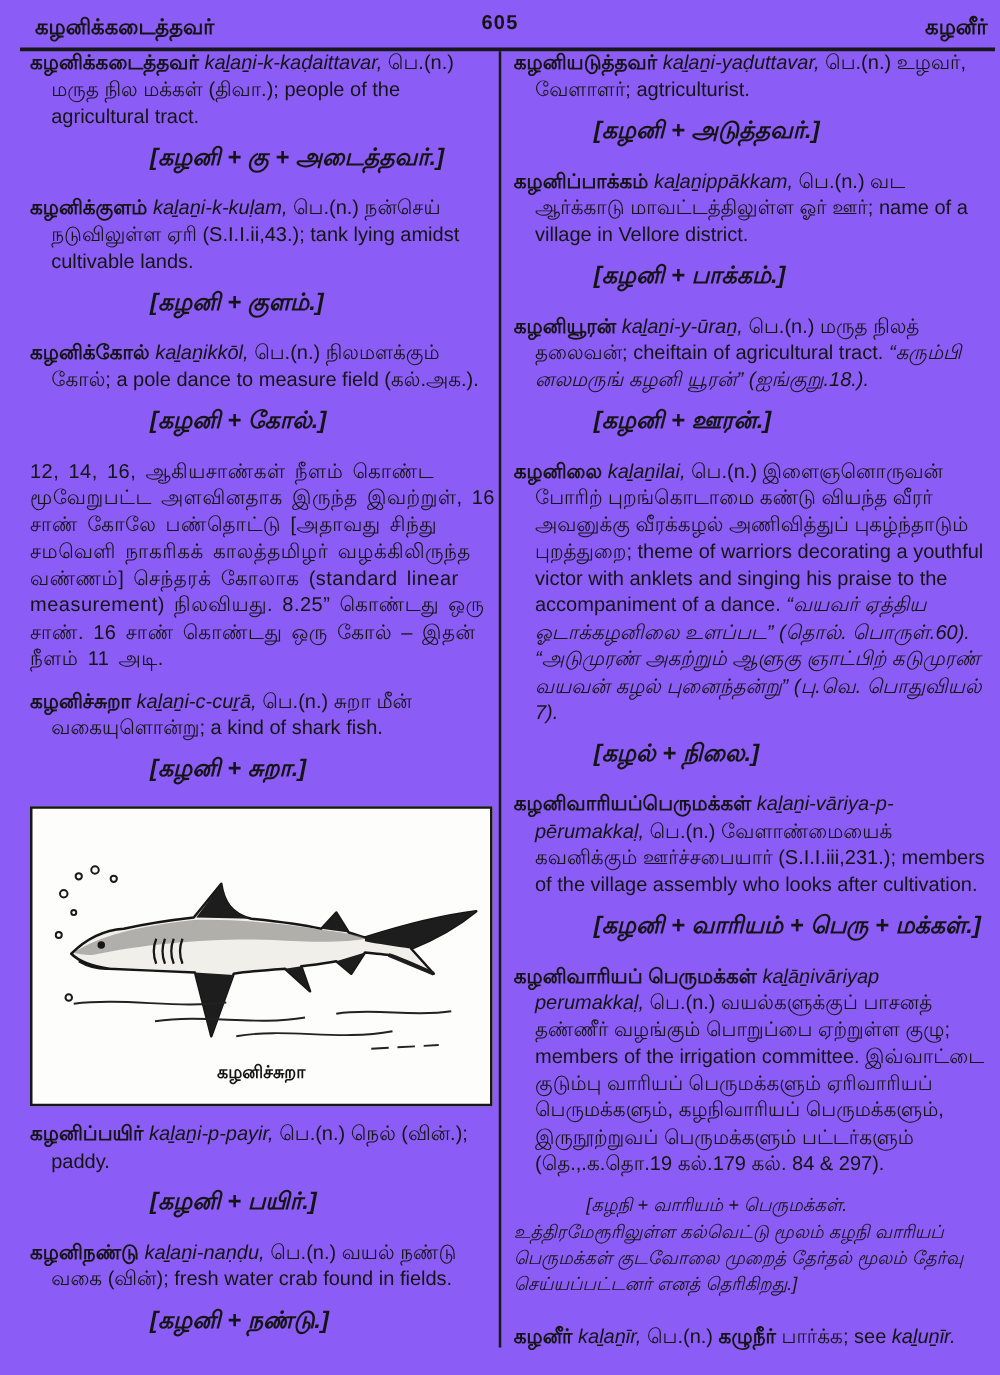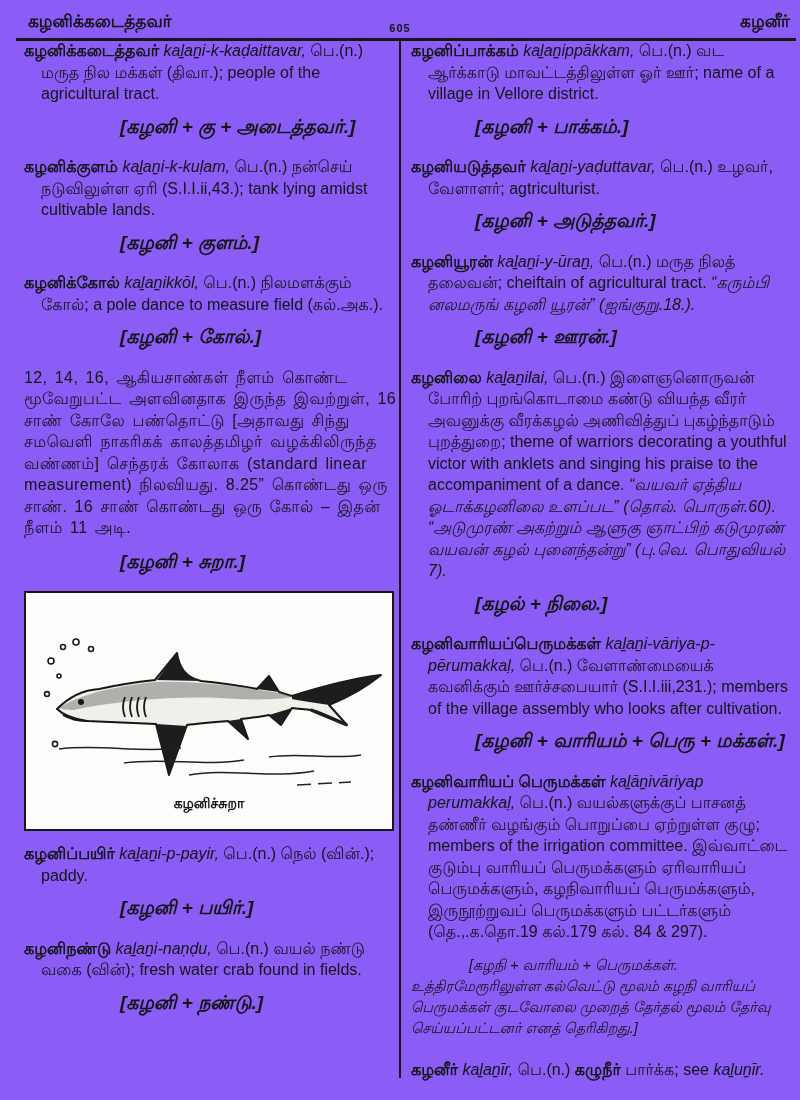--- a/index.html
+++ b/index.html
@@ -10,7 +10,7 @@
   }
   
   .running-left{position:absolute;top:12px;left:28px;font-weight:700;font-size:17px;}
-  .running-num{position:absolute;top:22px;left:0;right:0;text-align:center;font-size:11px;font-weight:600;letter-spacing:1px;}
+  .running-num{position:absolute;top:10px;left:0;right:0;text-align:center;font-size:16px;font-weight:600;letter-spacing:1px;}
   .running-right{position:absolute;top:12px;right:10px;font-weight:700;font-size:17px;}
   .top-rule{position:absolute;top:38px;left:16px;right:4px;height:3px;background:#171717;}
   .col-divider{position:absolute;top:41px;left:399px;width:2px;height:1037px;background:#171717;}

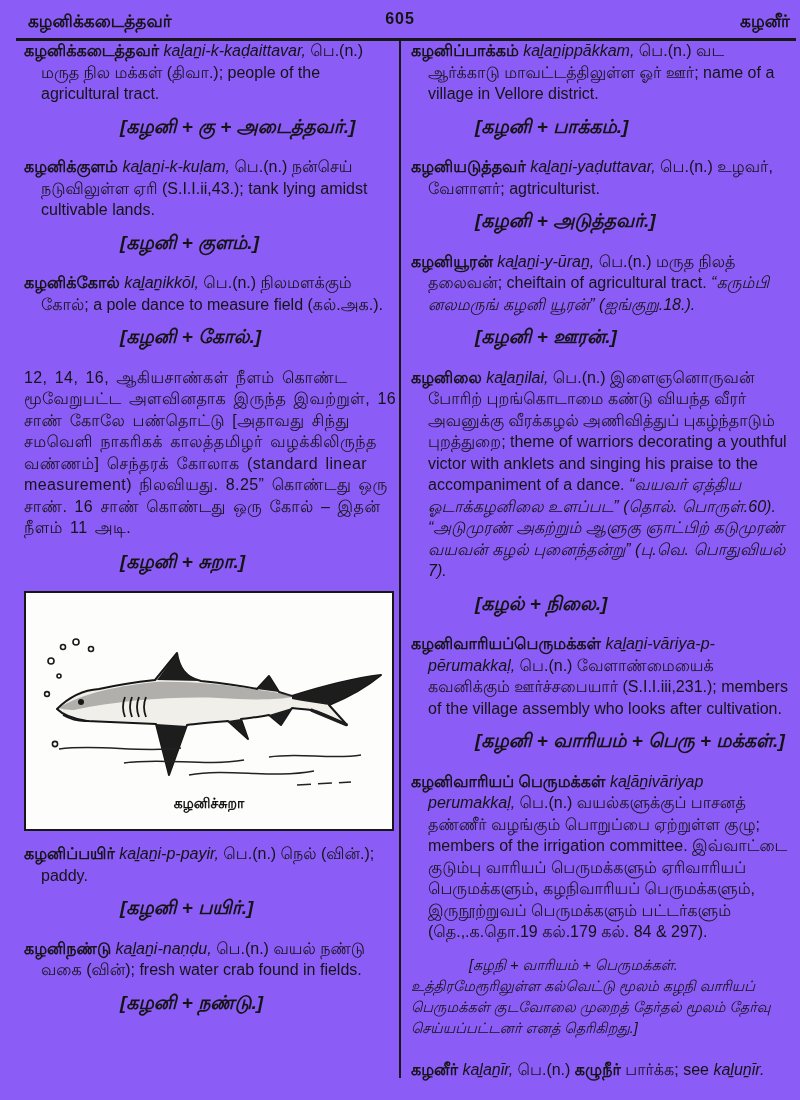--- a/index.html
+++ b/index.html
@@ -150,13 +150,13 @@
   <div class="col col-right">
 
     <div class="entry">
-      <p class="entry-body"><span class="seg-hw">கழனிப்பாக்கம் </span><span class="seg-it">kaḻaṉippākkam, </span><span>பெ.(n.) வட ஆர்க்காடு மாவட்டத்திலுள்ள ஓர் ஊர்; name of a village in Vellore district.</span></p>
-      <p class="etym">[கழனி + பாக்கம்.]</p>
+      <p class="entry-body"><span class="seg-hw">கழனியடுத்தவர் </span><span class="seg-it">kaḻaṉi-yaḍuttavar, </span><span>பெ.(n.) உழவர், வேளாளர்; agtriculturist.</span></p>
+      <p class="etym">[கழனி + அடுத்தவர்.]</p>
     </div>
 
     <div class="entry">
-      <p class="entry-body"><span class="seg-hw">கழனியடுத்தவர் </span><span class="seg-it">kaḻaṉi-yaḍuttavar, </span><span>பெ.(n.) உழவர், வேளாளர்; agtriculturist.</span></p>
-      <p class="etym">[கழனி + அடுத்தவர்.]</p>
+      <p class="entry-body"><span class="seg-hw">கழனிப்பாக்கம் </span><span class="seg-it">kaḻaṉippākkam, </span><span>பெ.(n.) வட ஆர்க்காடு மாவட்டத்திலுள்ள ஓர் ஊர்; name of a village in Vellore district.</span></p>
+      <p class="etym">[கழனி + பாக்கம்.]</p>
     </div>
 
     <div class="entry">

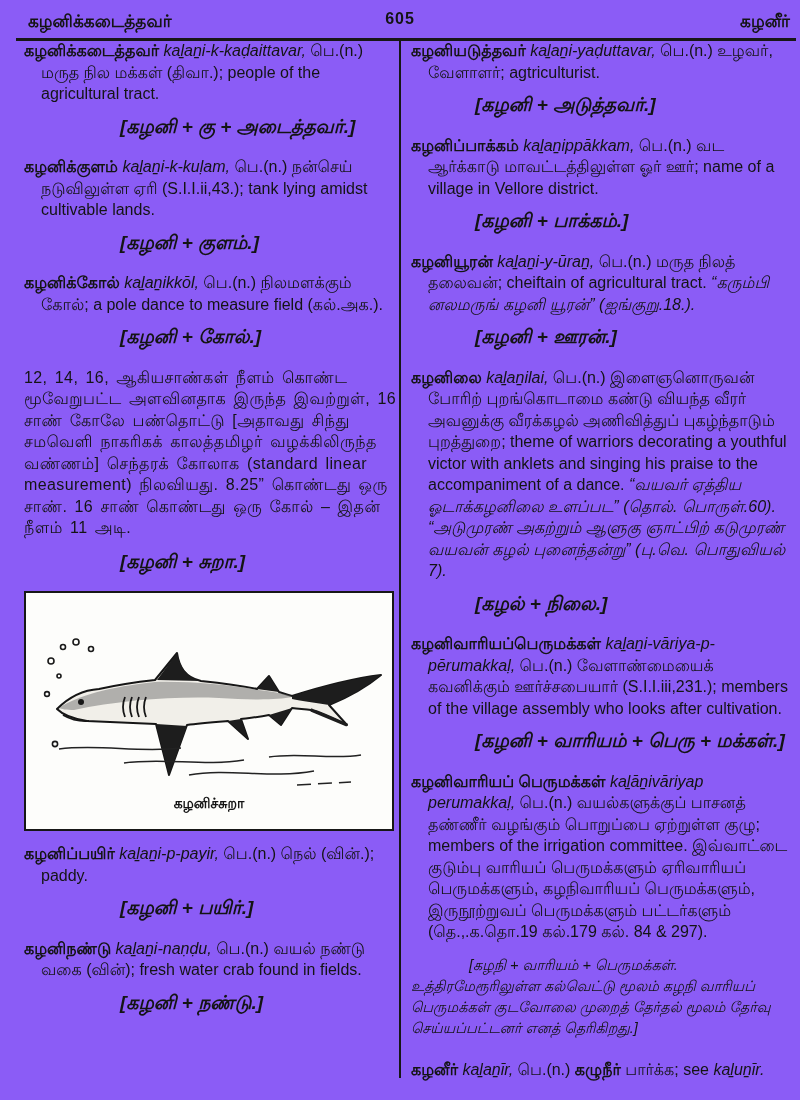--- a/index.html
+++ b/index.html
@@ -65,6 +65,7 @@
     <p class="note">12, 14, 16, ஆகியசாண்கள் நீளம் கொண்ட மூவேறுபட்ட அளவினதாக இருந்த இவற்றுள், 16 சாண் கோலே பண்தொட்டு [அதாவது சிந்து சமவெளி நாகரிகக் காலத்தமிழர் வழக்கிலிருந்த வண்ணம்] செந்தரக் கோலாக (standard linear measurement) நிலவியது. 8.25” கொண்டது ஒரு சாண். 16 சாண் கொண்டது ஒரு கோல் – இதன் நீளம் 11 அடி.</p>
 
     <div class="entry">
+      <p class="entry-body"><span class="seg-hw">கழனிச்சுறா </span><span class="seg-it">kaḻaṉi-c-cuṟā, </span><span>பெ.(n.) சுறா மீன் வகையுளொன்று; a kind of shark fish.</span></p>
       <p class="etym">[கழனி + சுறா.]</p>
     </div>
 

